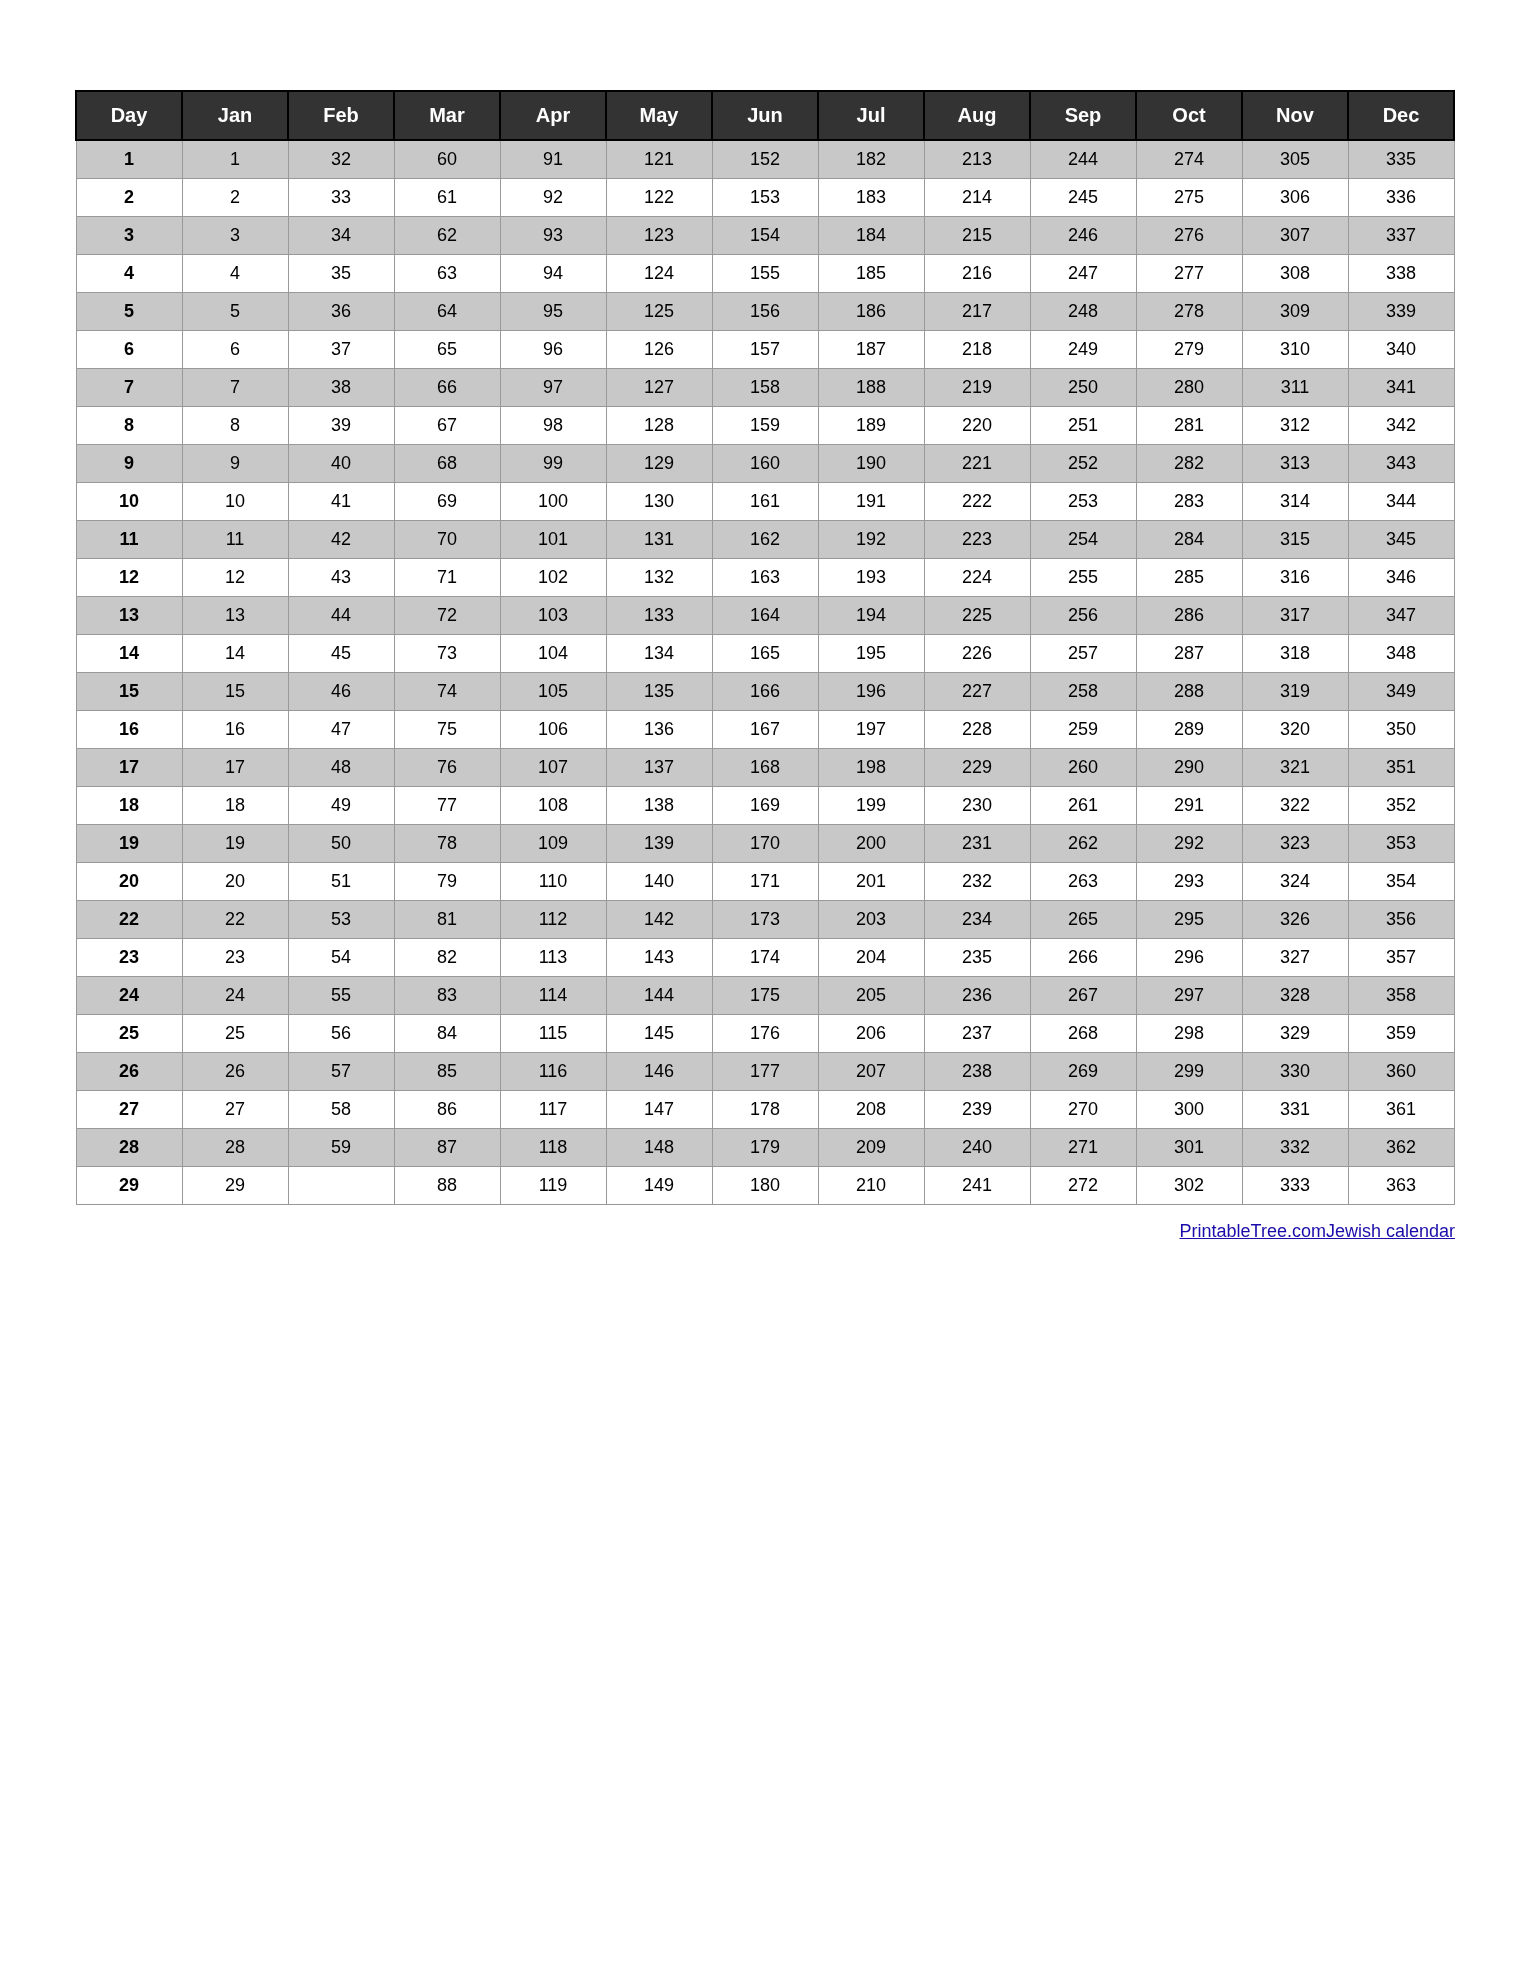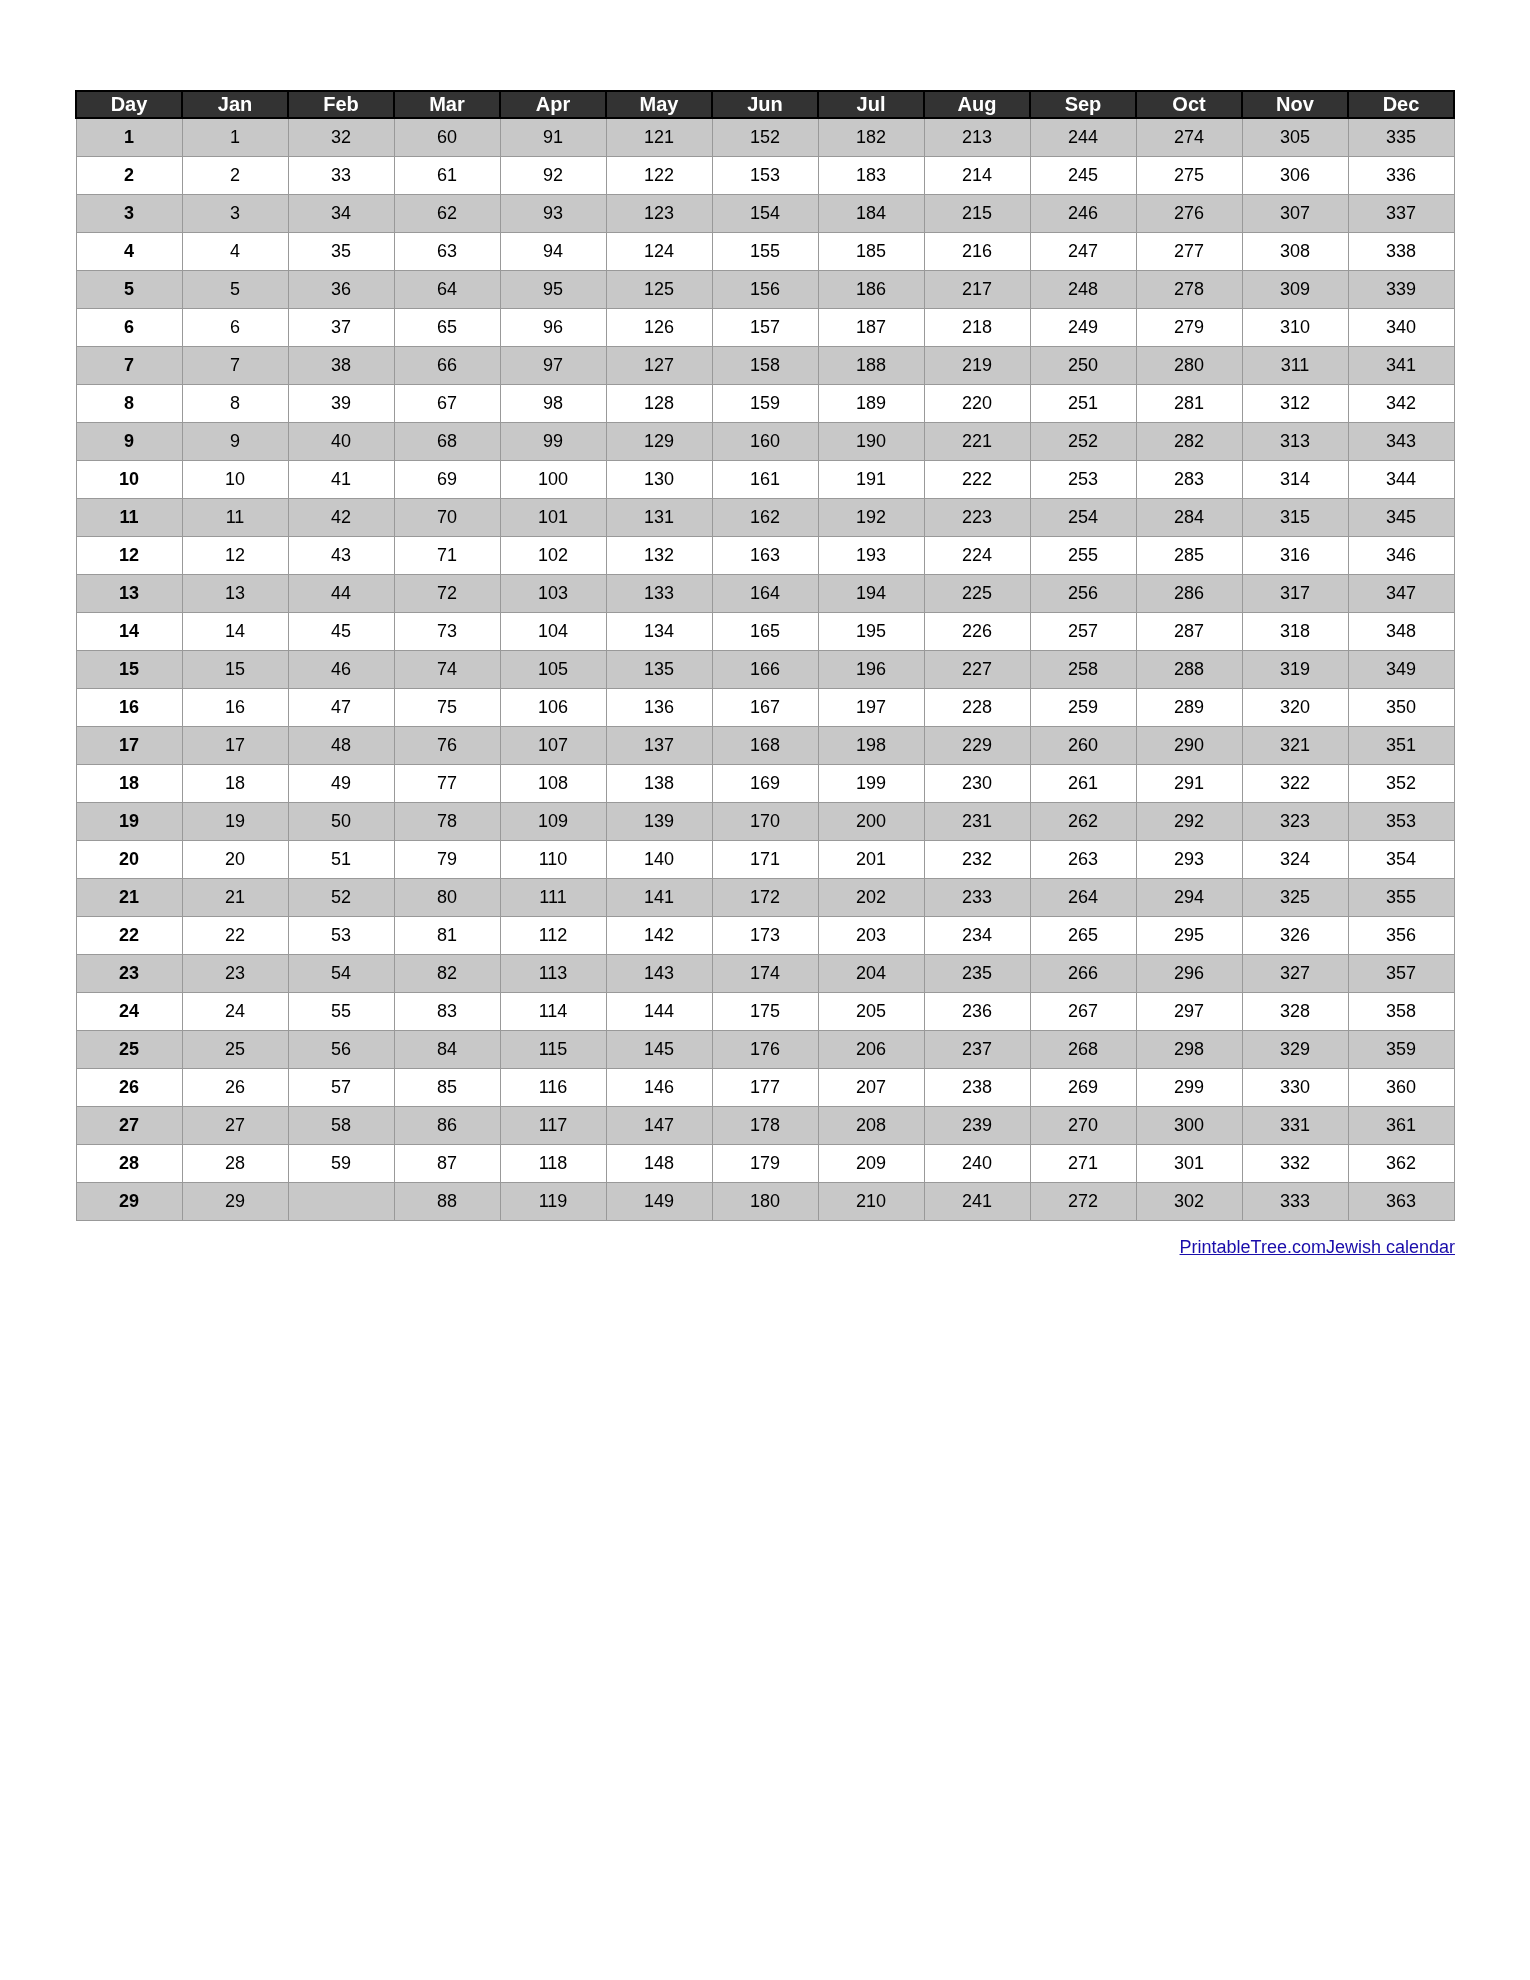--- a/index.html
+++ b/index.html
@@ -29,7 +29,7 @@
       color: #fff;
       font-size: 20px;
       font-weight: bold;
-      padding: 1px 8px;
+      padding: 12px 8px;
       text-align: center;
       border: 2px solid #000;
     }

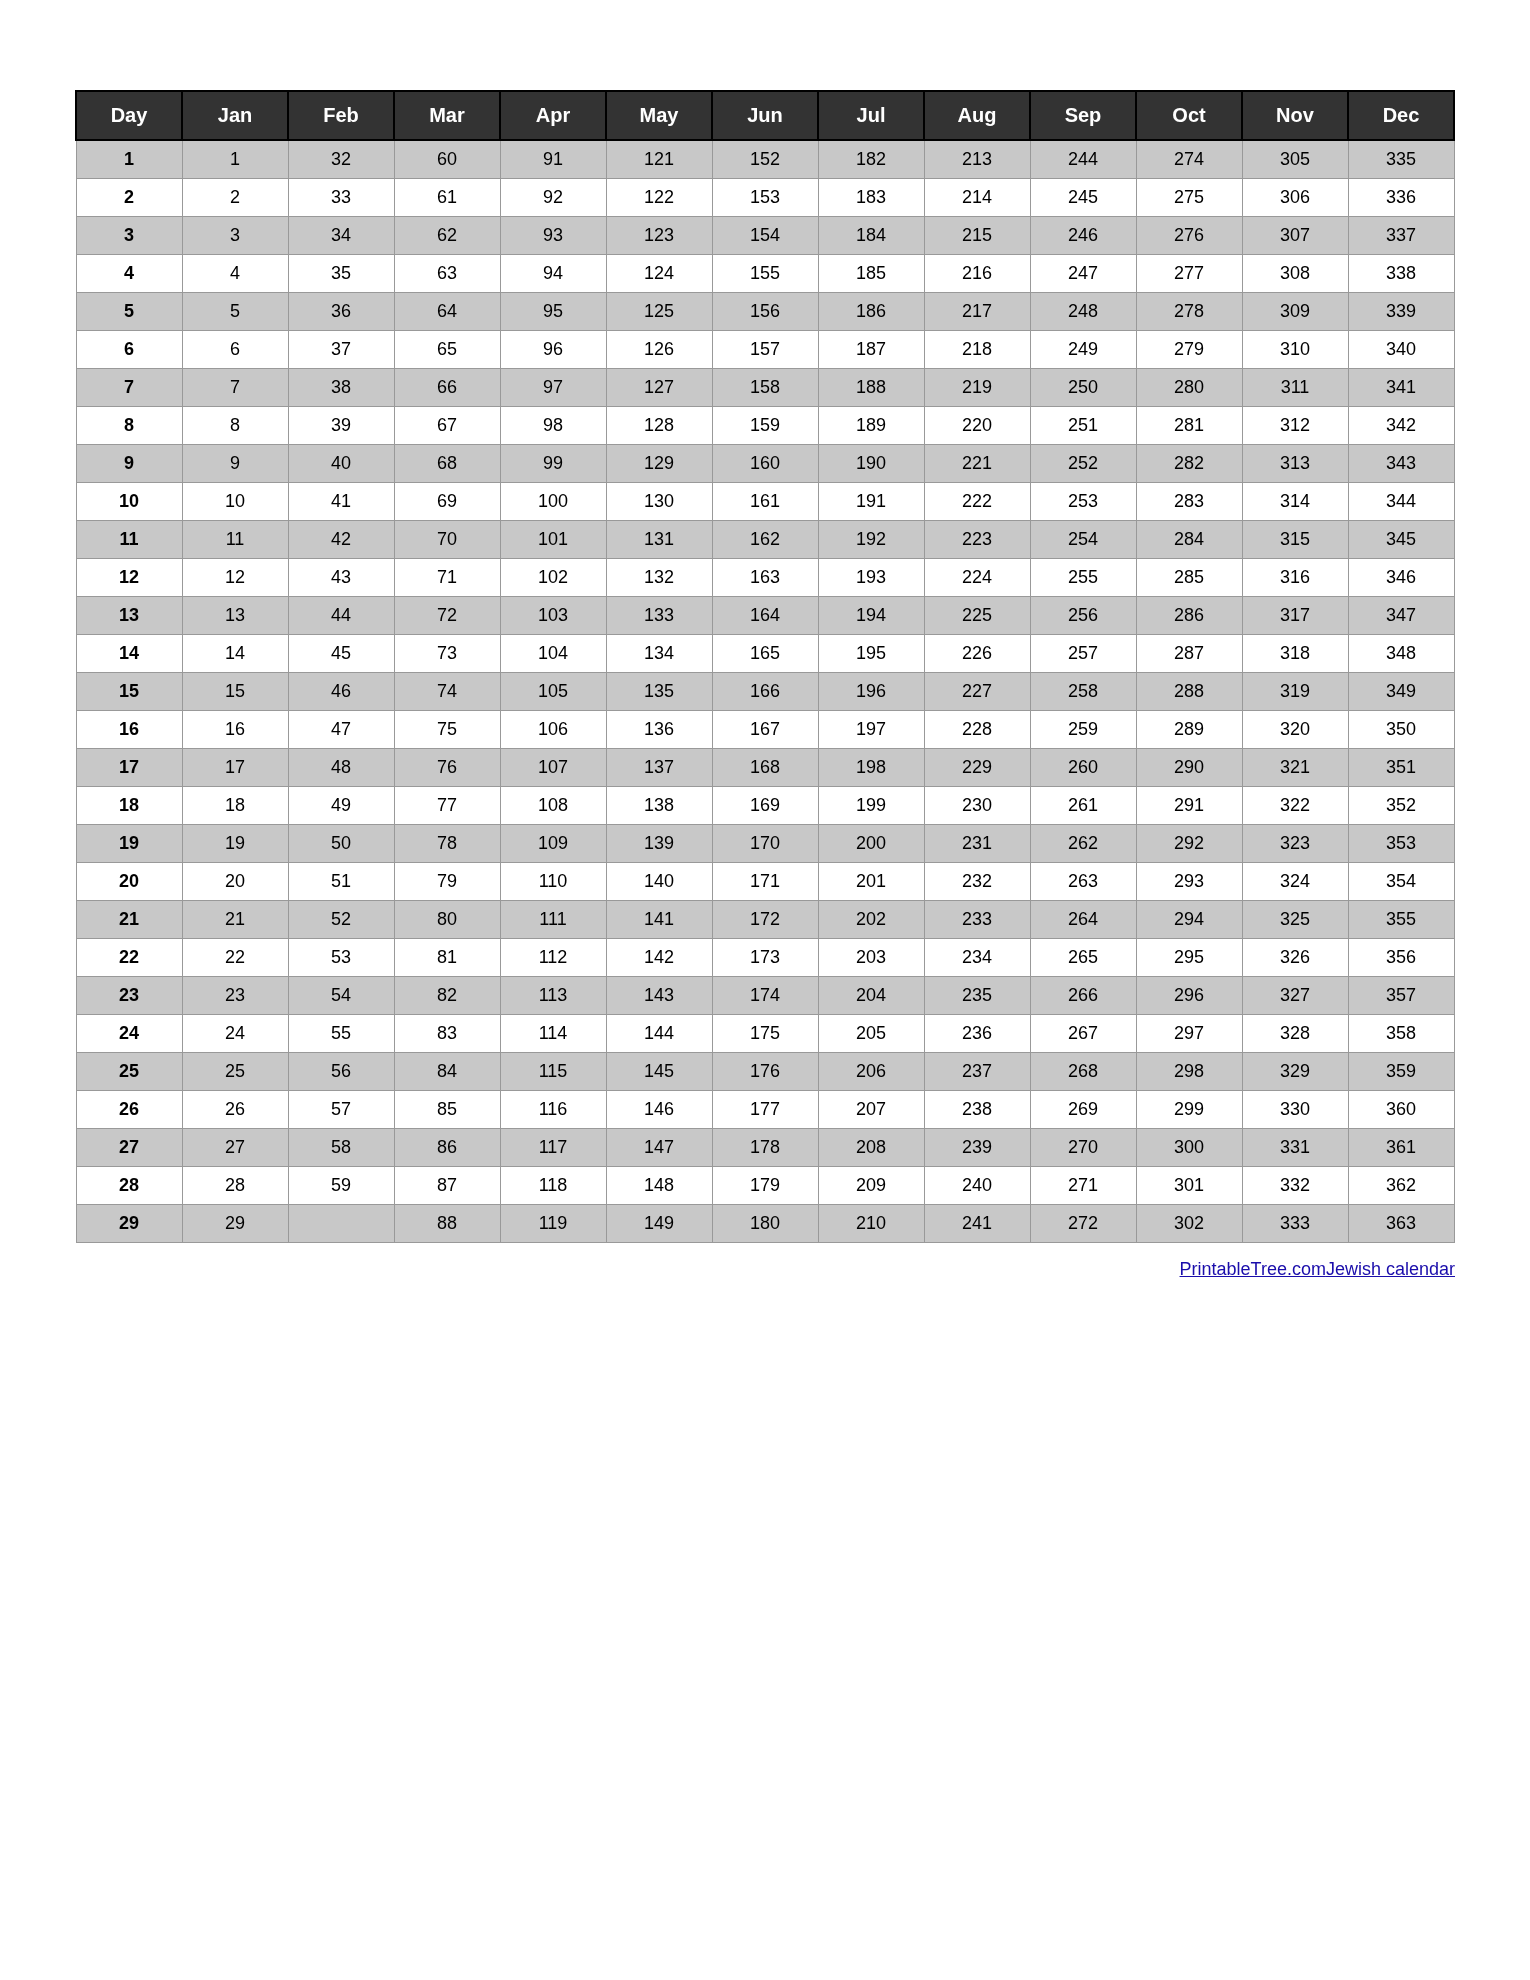--- a/index.html
+++ b/index.html
@@ -392,21 +392,6 @@
         <td>354</td>
       </tr>
       <tr>
-        <td>21</td>
-        <td>21</td>
-        <td>52</td>
-        <td>80</td>
-        <td>111</td>
-        <td>141</td>
-        <td>172</td>
-        <td>202</td>
-        <td>233</td>
-        <td>264</td>
-        <td>294</td>
-        <td>325</td>
-        <td>355</td>
-      </tr>
-      <tr>
         <td>22</td>
         <td>22</td>
         <td>53</td>

